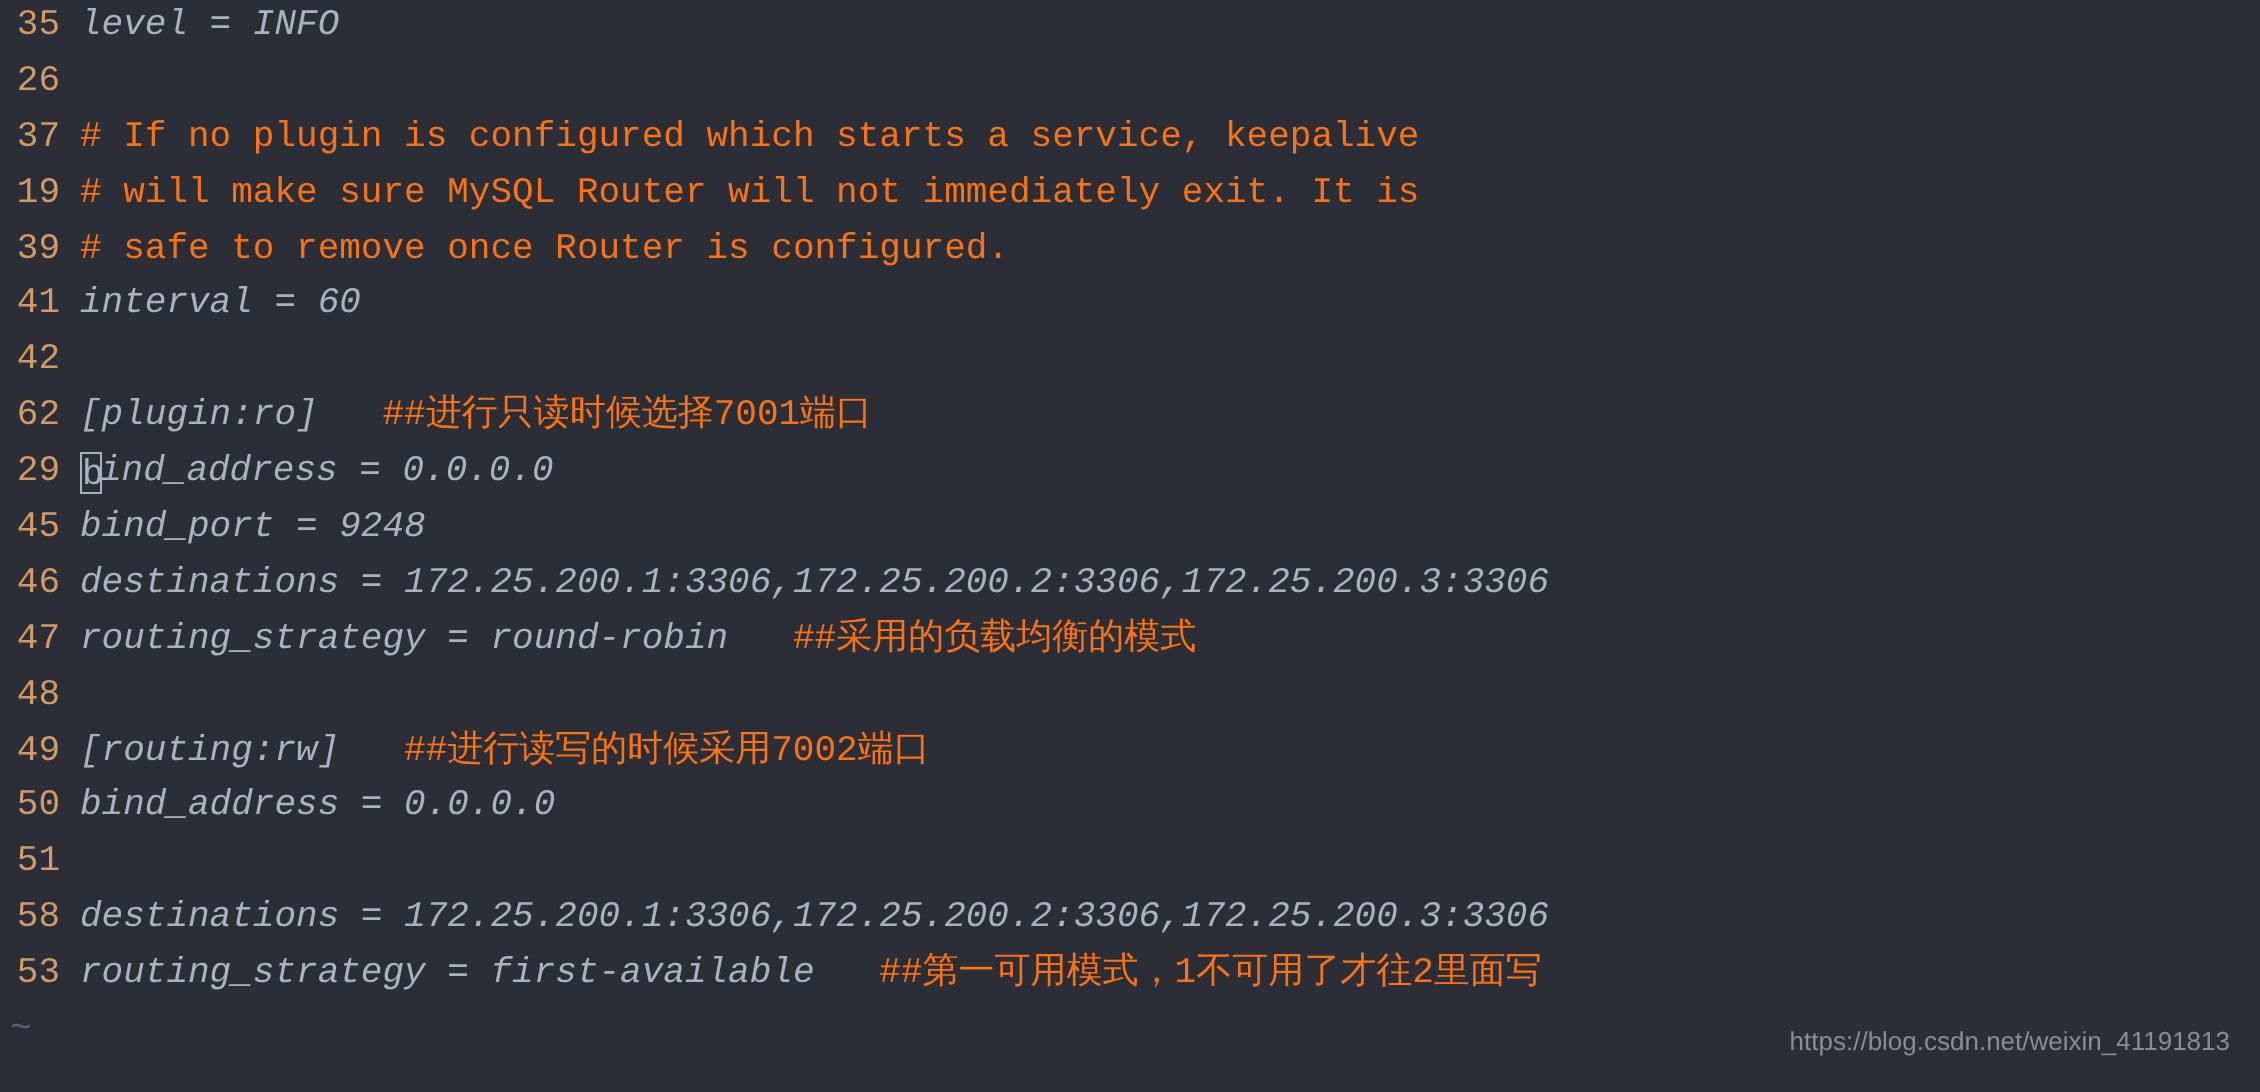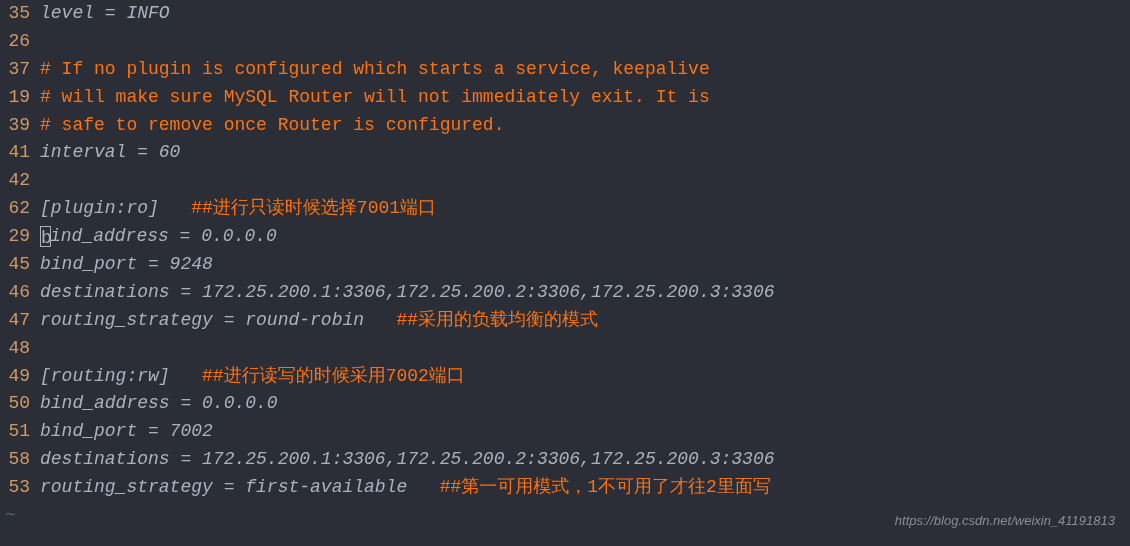--- a/index.html
+++ b/index.html
@@ -87,7 +87,7 @@
     <div class="line"><span class="line-number">48</span><span></span></div>
     <div class="line"><span class="line-number">49</span><span><span class="code">[routing:rw]   </span><span class="comment">##进行读写的时候采用7002端口</span></span></div>
     <div class="line"><span class="line-number">50</span><span><span class="code">bind_address = 0.0.0.0</span></span></div>
-    <div class="line"><span class="line-number">51</span><span><span class="code">bind_port = 7002</span></span></div>
+    <div class="line"><span class="line-number">51</span></div>
     <div class="line"><span class="line-number">58</span><span><span class="code">destinations = 172.25.200.1:3306,172.25.200.2:3306,172.25.200.3:3306</span></span></div>
     <div class="line"><span class="line-number">53</span><span><span class="code">routing_strategy = first-available   </span><span class="comment">##第一可用模式，1不可用了才往2里面写</span></span></div>
     <div class="line"><span class="tilde">~</span></div>

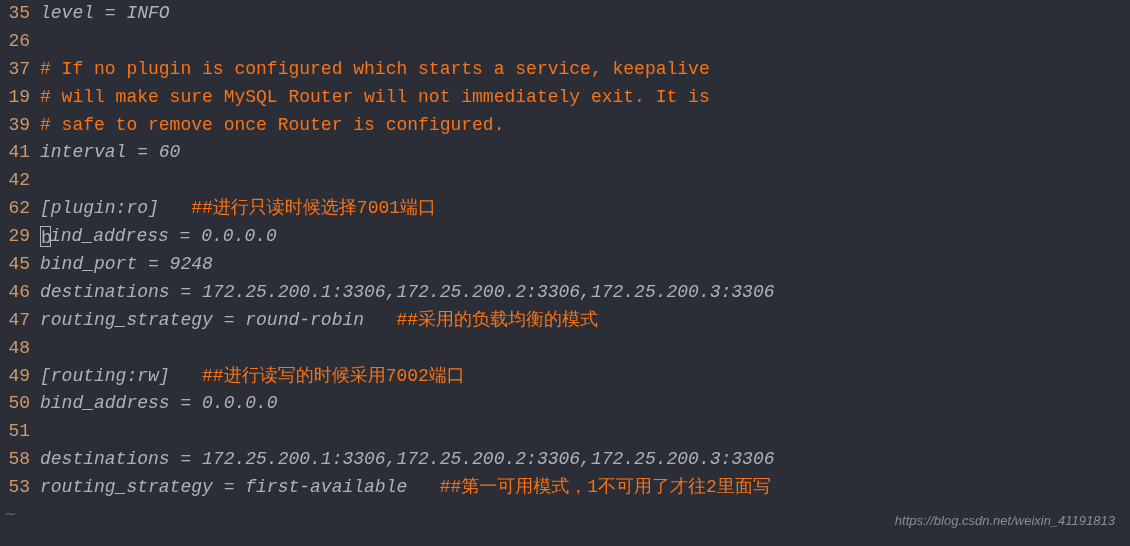--- a/index.html
+++ b/index.html
@@ -65,7 +65,6 @@
       color: #8a8d93;
       font-size: 13px;
       font-family: Arial, sans-serif;
-      font-style: italic;
     }
   </style>
 </head>

